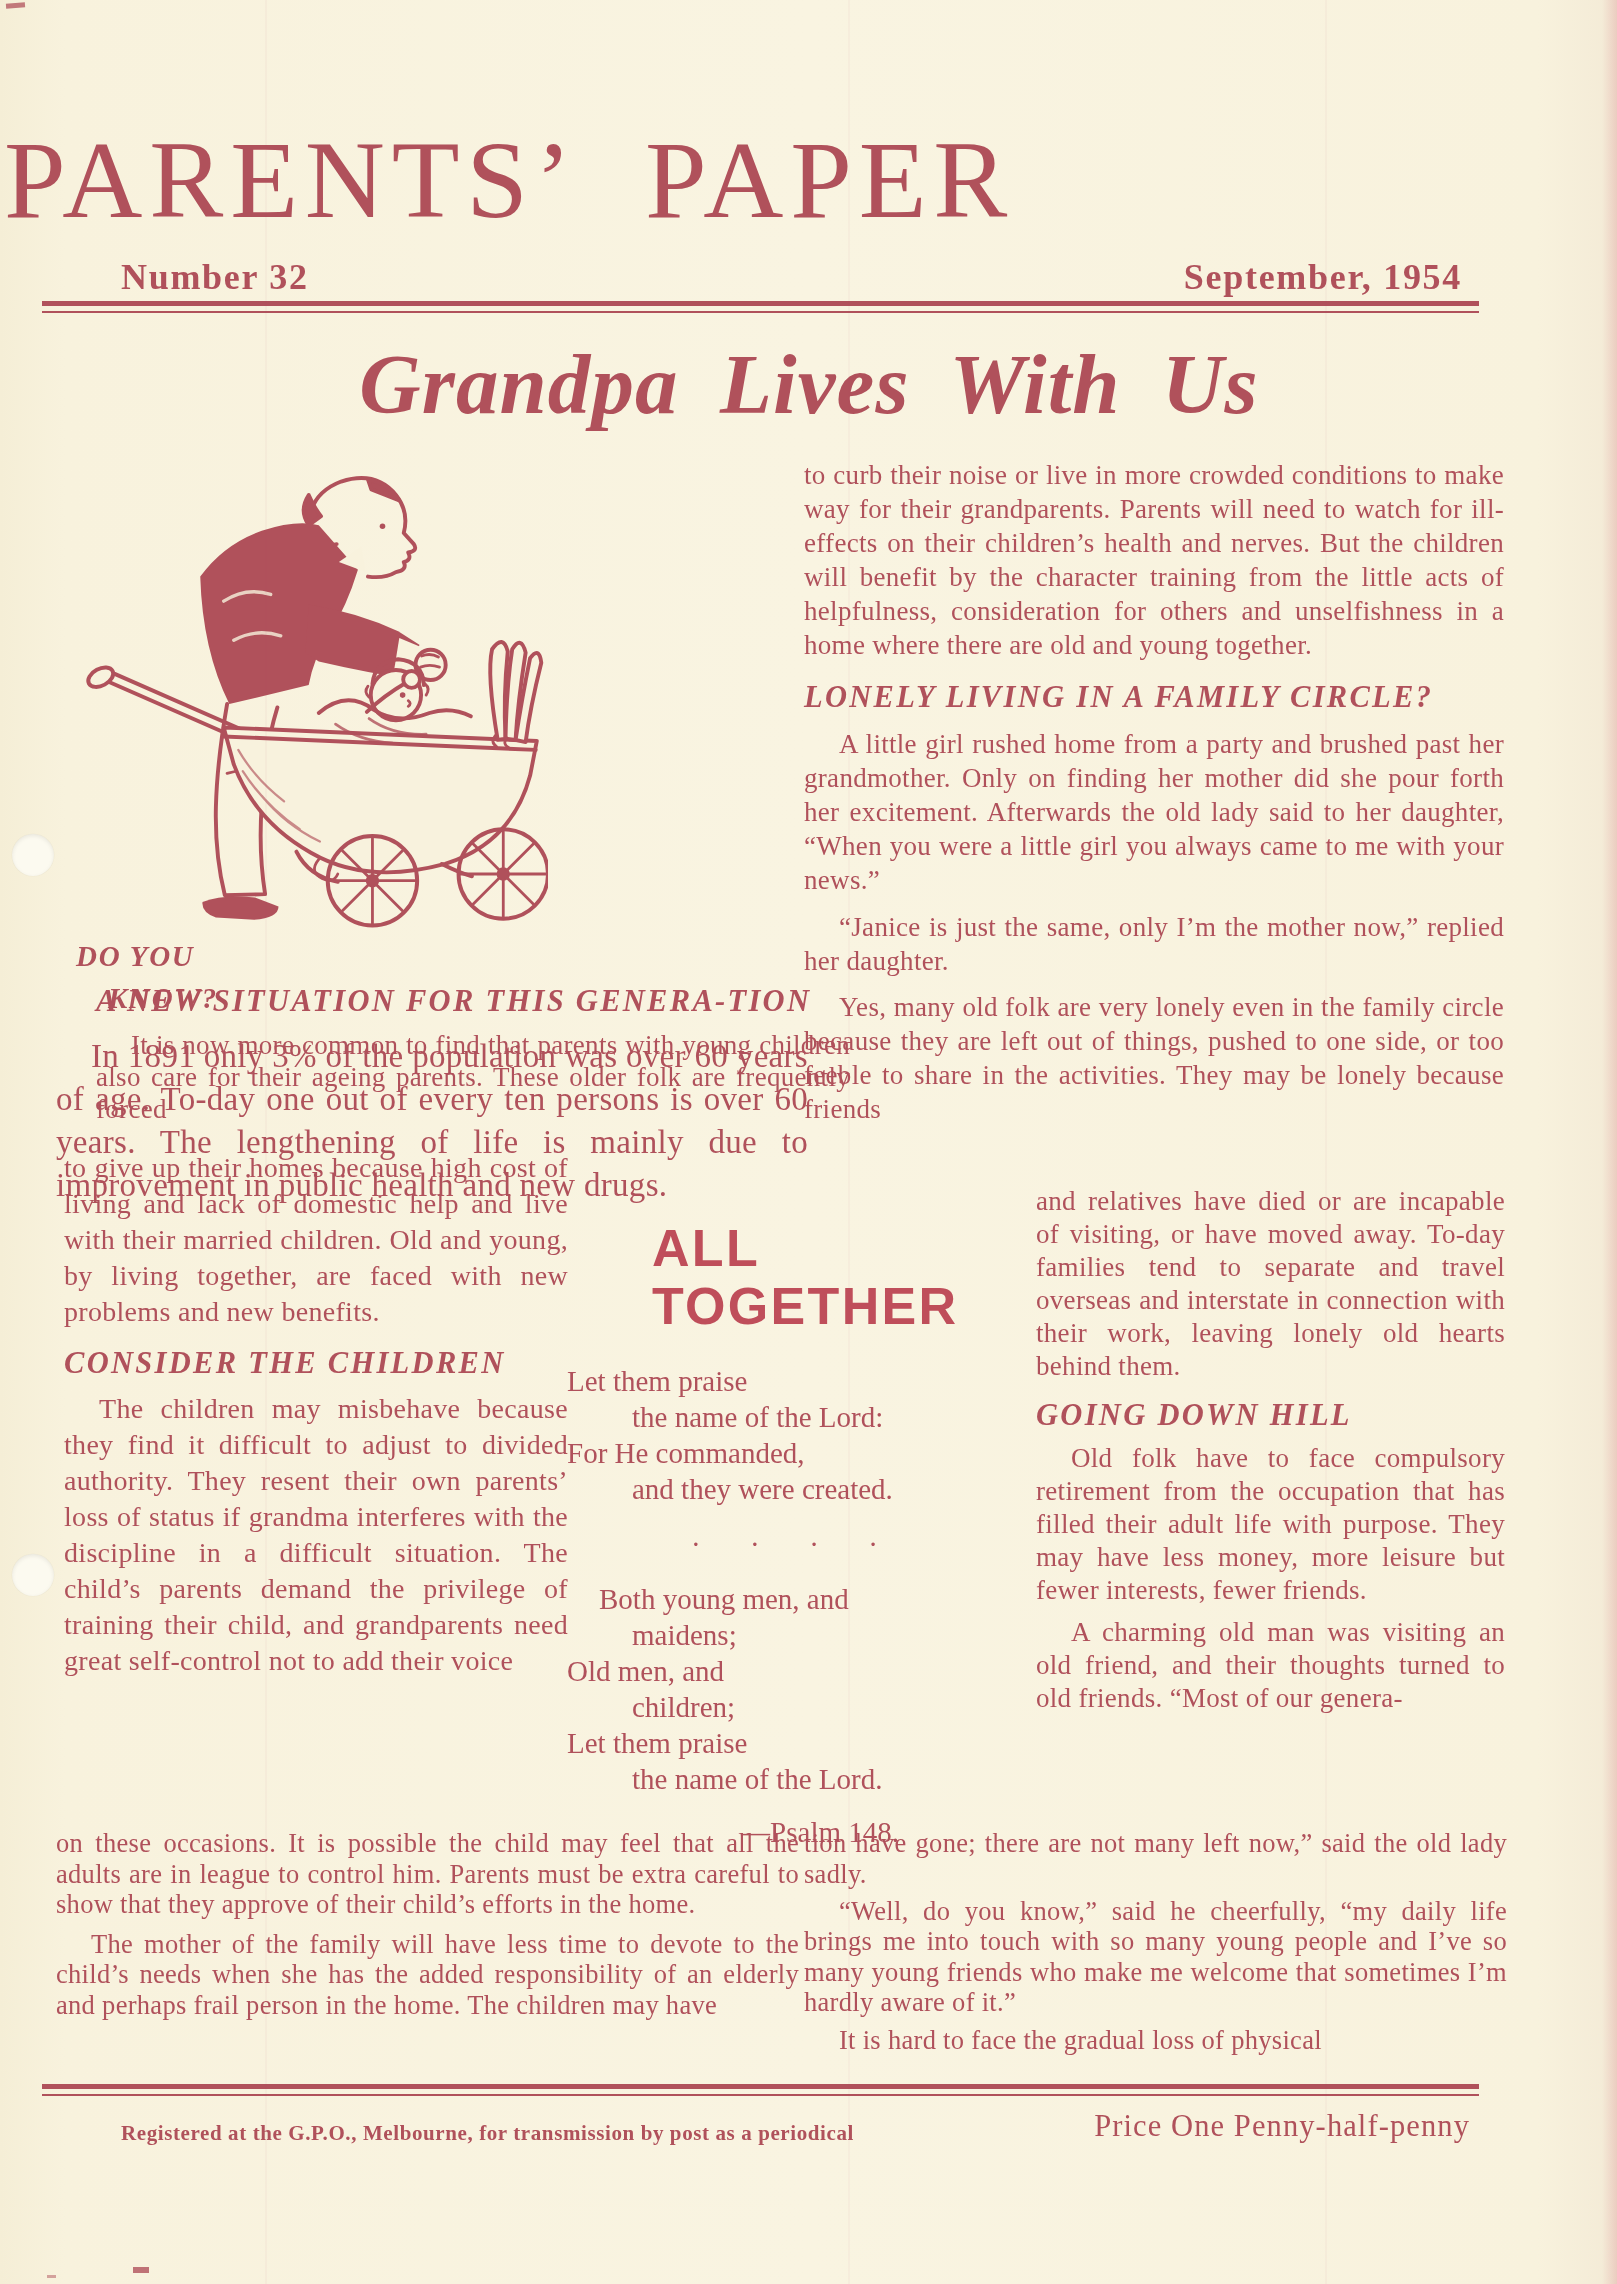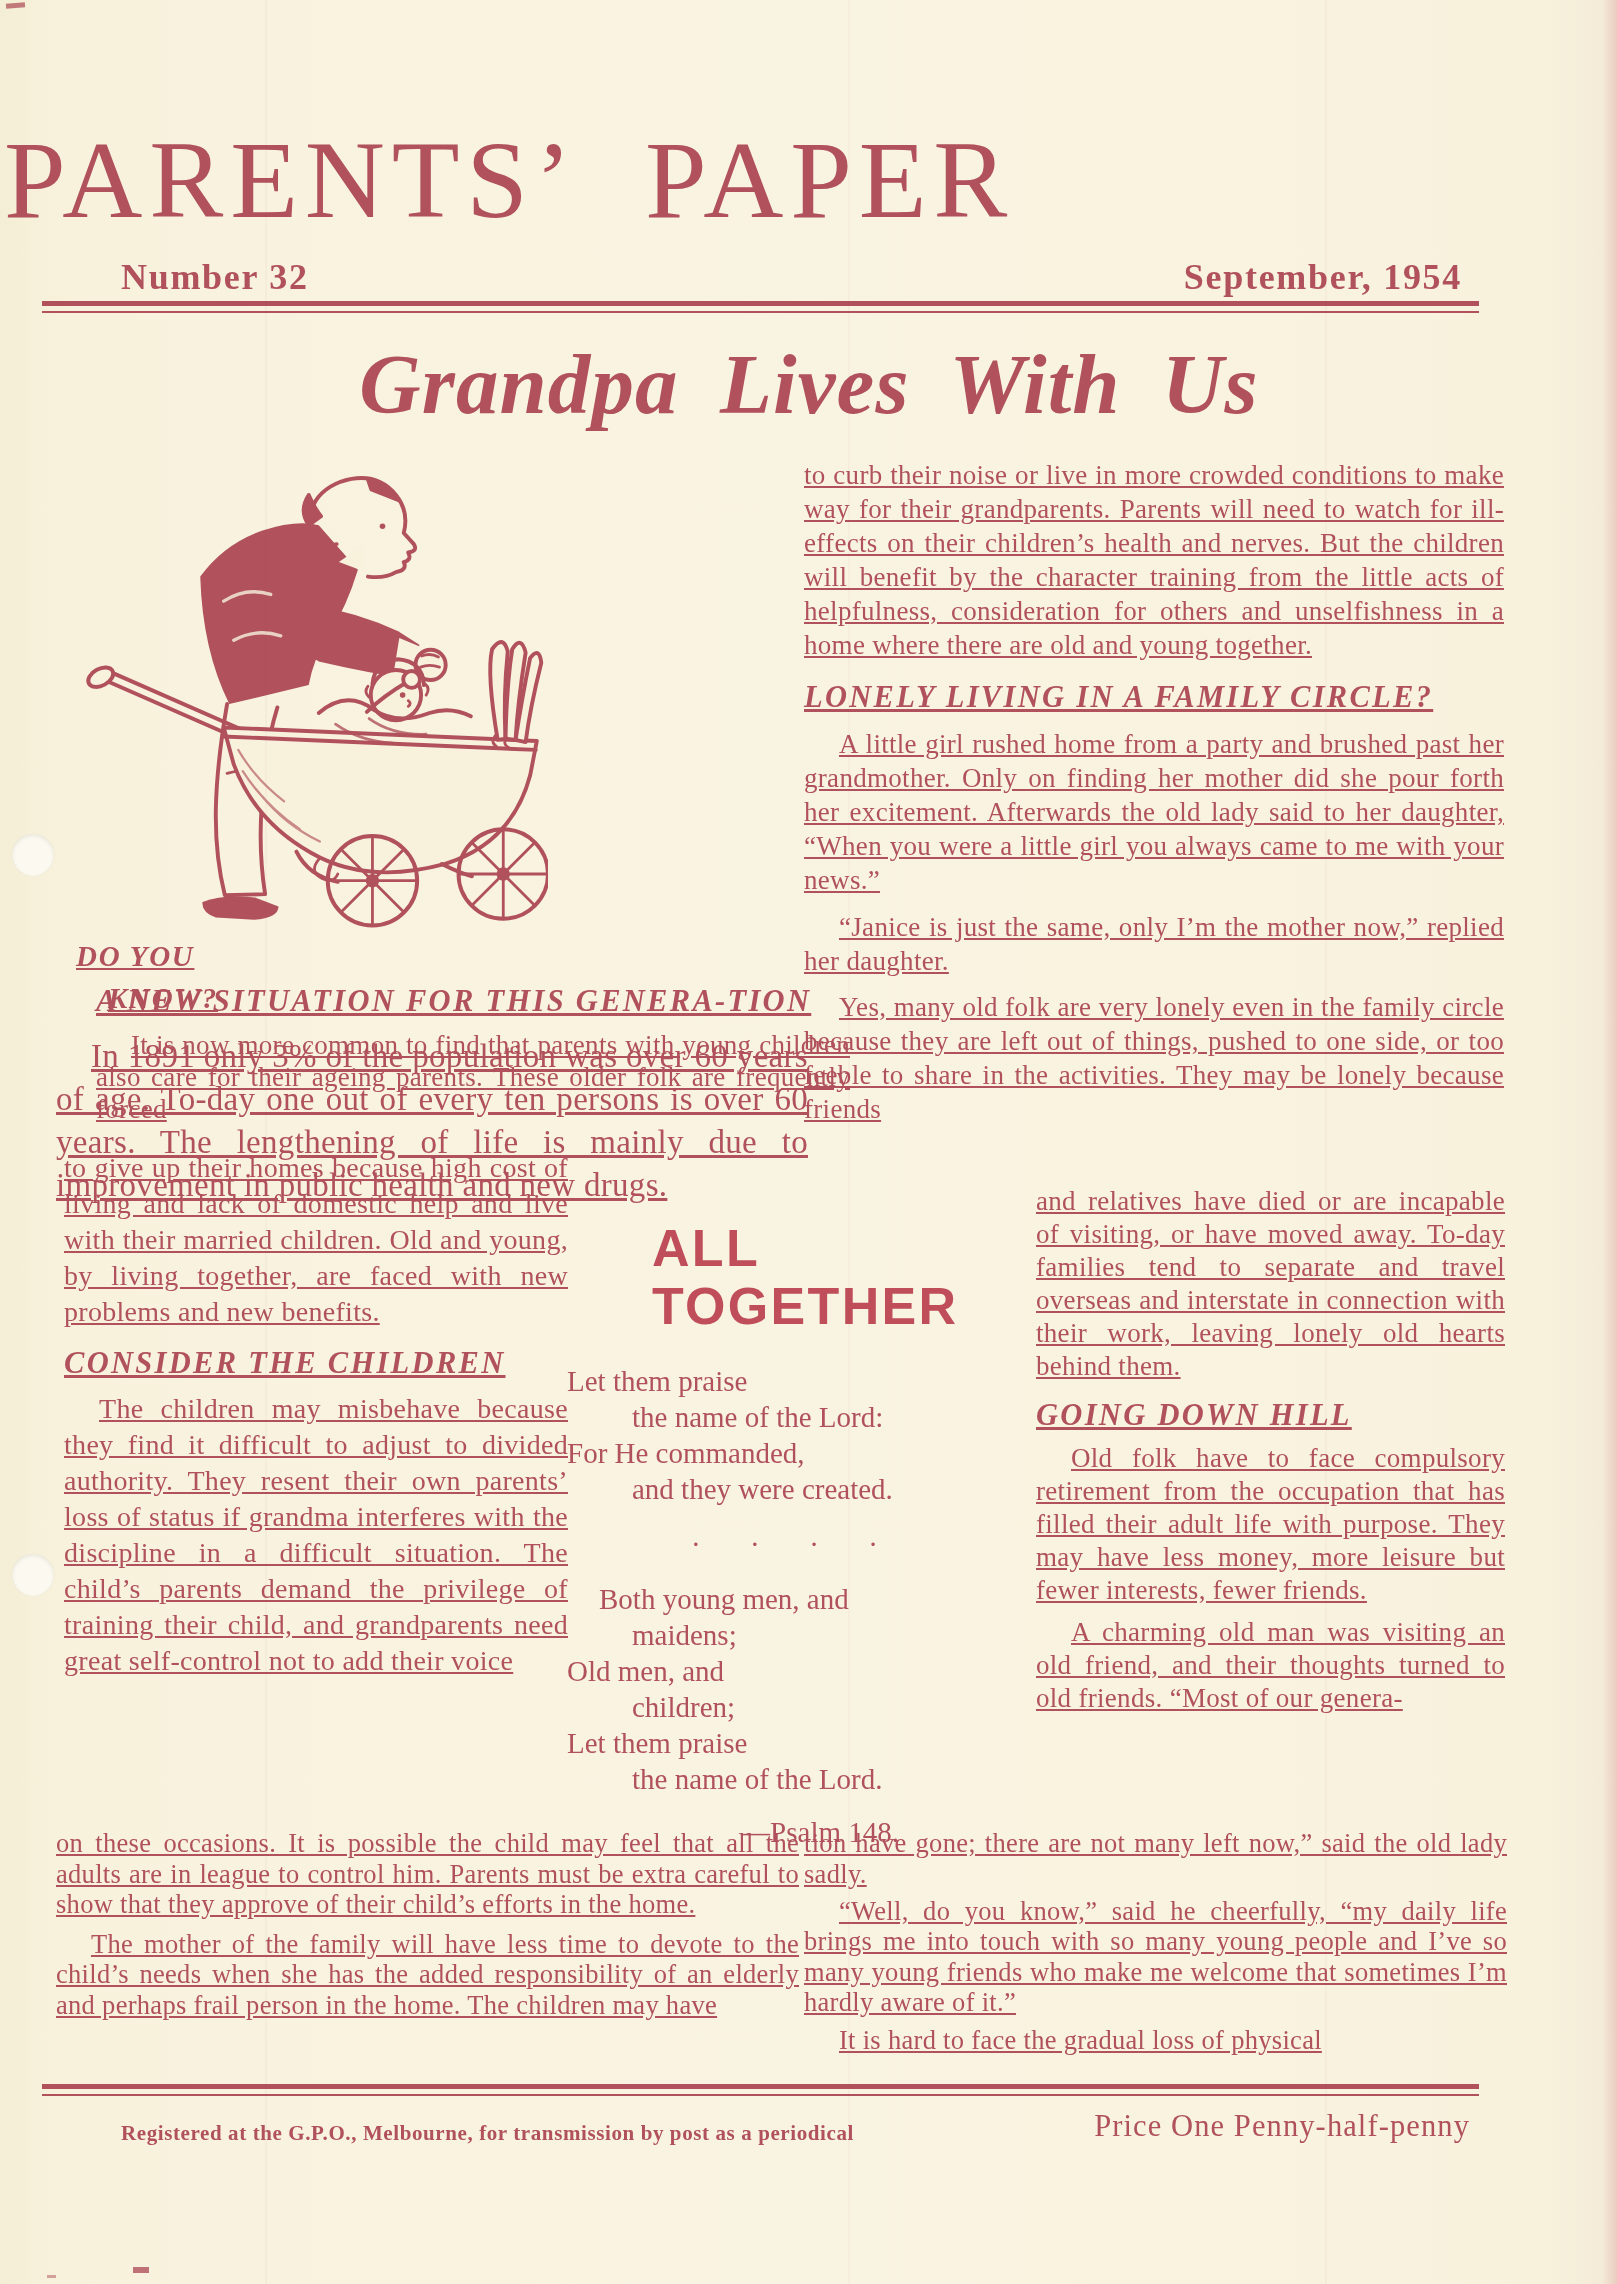--- a/index.html
+++ b/index.html
@@ -27,7 +27,7 @@
   .headline{position:absolute;top:336px;left:0;width:100%;text-align:center;
     font-size:85px;line-height:97px;font-style:italic;font-weight:700;letter-spacing:1.1px;word-spacing:19px;}
   
-  .col{position:absolute;text-align:justify;text-justify:inter-word;letter-spacing:0.3px;text-decoration:underline;}
+  .col{position:absolute;text-align:justify;text-justify:inter-word;letter-spacing:0.3px;}
   .col p{margin:0 0 9px 0;}
   .p-indent{text-indent:35px;}
   .sec-head{font-style:italic;font-weight:600;font-size:30.5px;line-height:36px;letter-spacing:2.3px;

